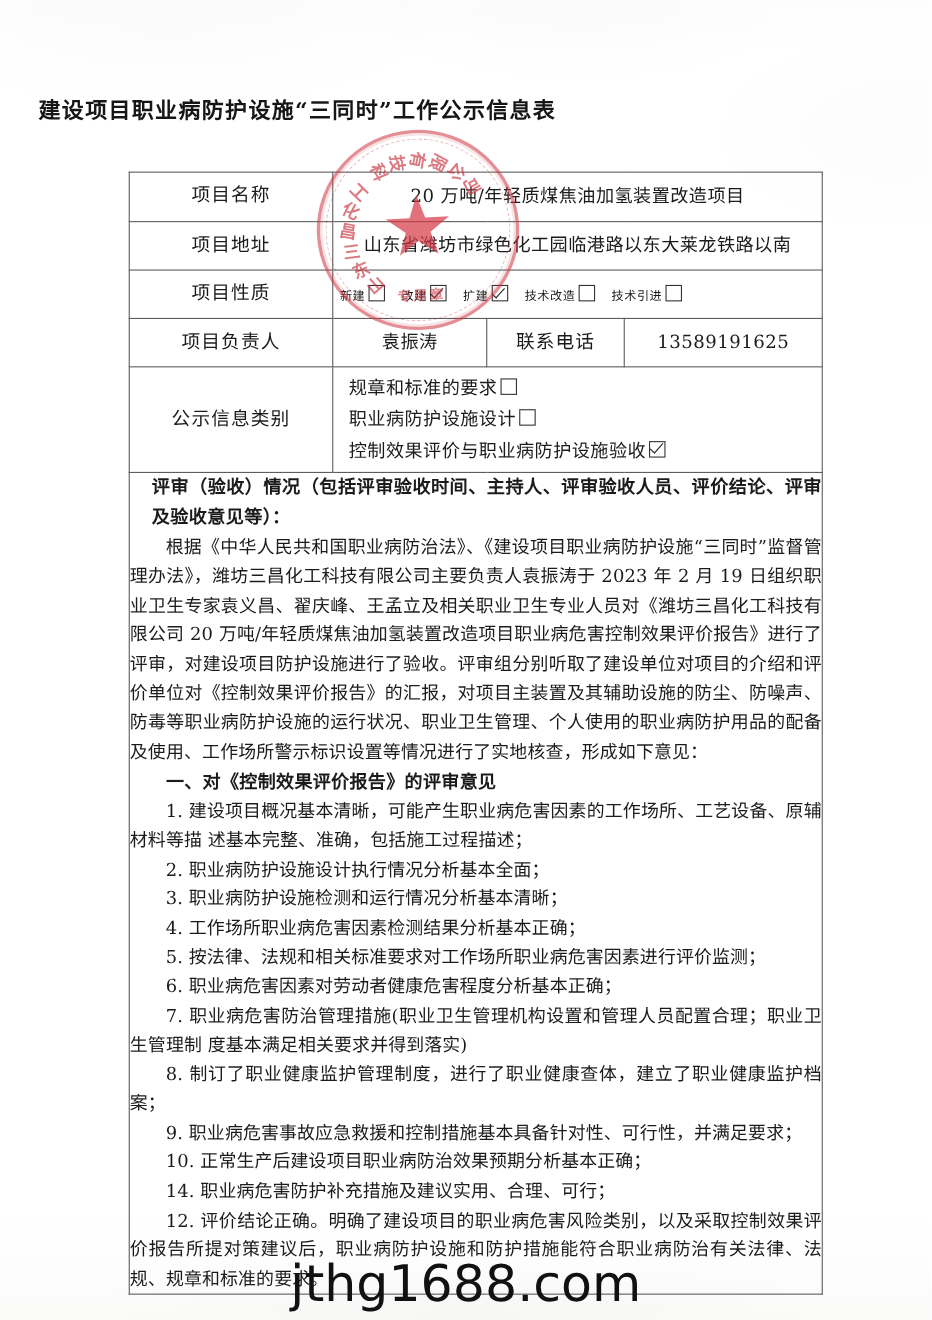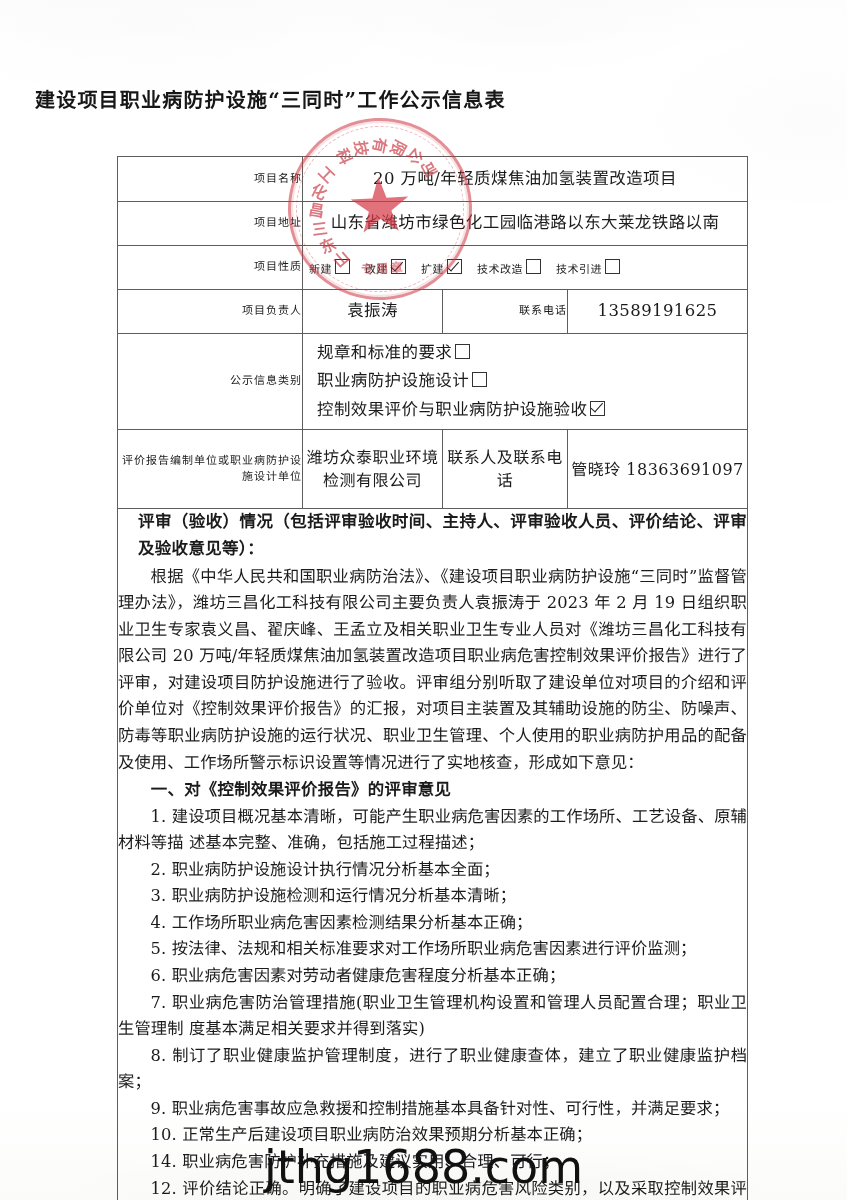--- a/index.html
+++ b/index.html
@@ -129,8 +129,8 @@
     color: #1b1b1b;
   }
   .lbl {
-    text-align: right;
-    font-size: 11px;
+    text-align: center;
+    font-size: 17px;
     line-height: 1.5;
     padding: 6px 4px;
     letter-spacing: 1px;

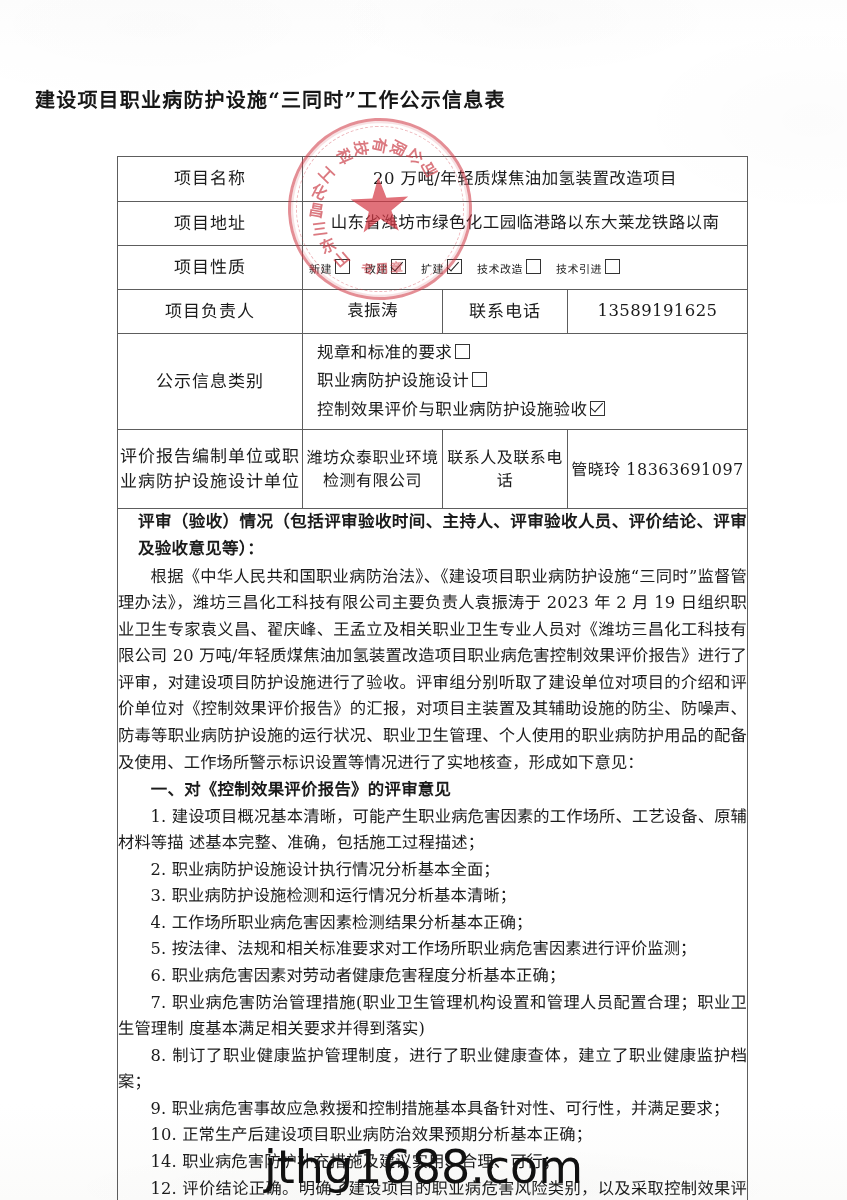--- a/index.html
+++ b/index.html
@@ -323,12 +323,6 @@
           </td>
         </tr>
 
-        <tr class="r-unit">
-          <td class="lbl">评价报告编制单位或职业病防护设施设计单位</td>
-          <td class="unit-cell">潍坊众泰职业环境检测有限公司</td>
-          <td class="unit-cell">联系人及联系电话</td>
-          <td class="unit-cell">管晓玲 18363691097</td>
-        </tr>
 
         <tr>
           <td class="review-cell" colspan="4">

